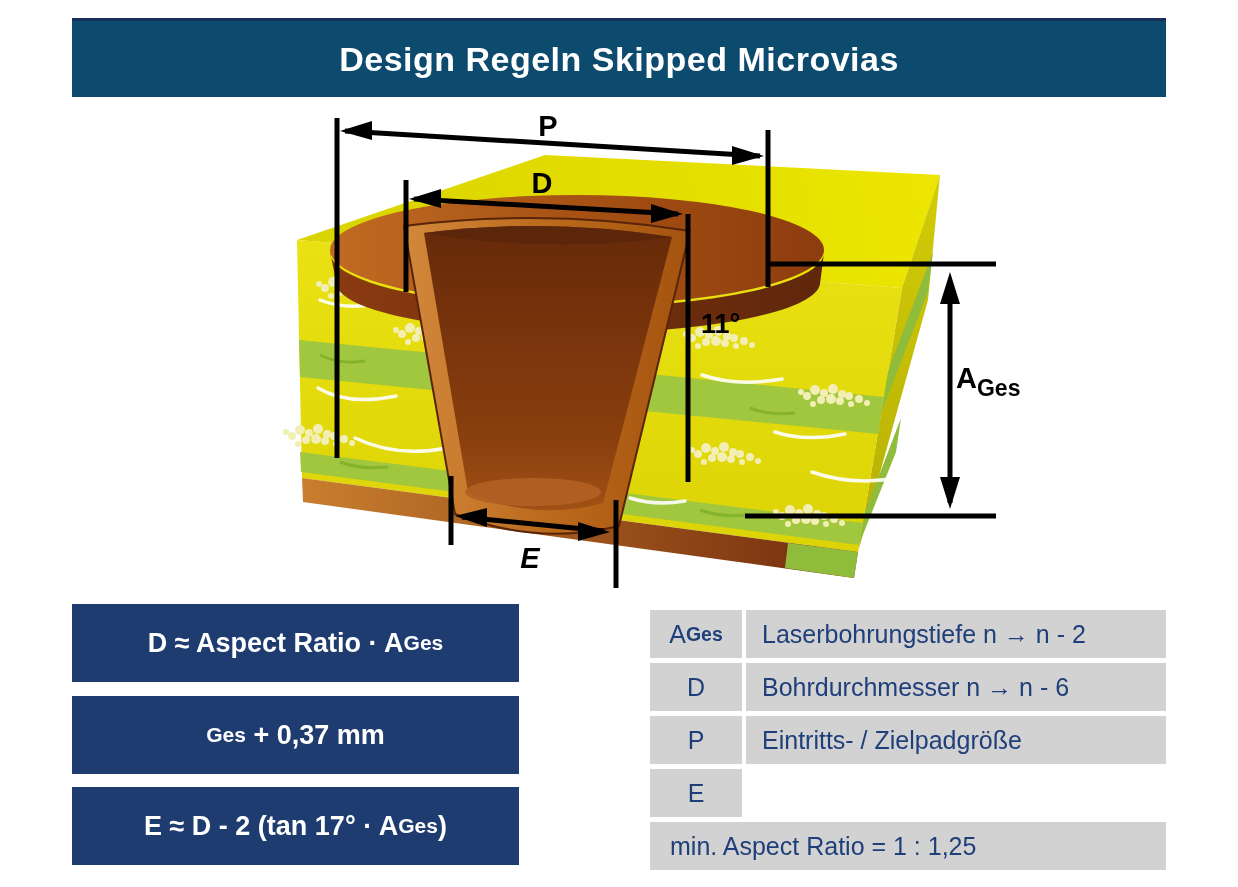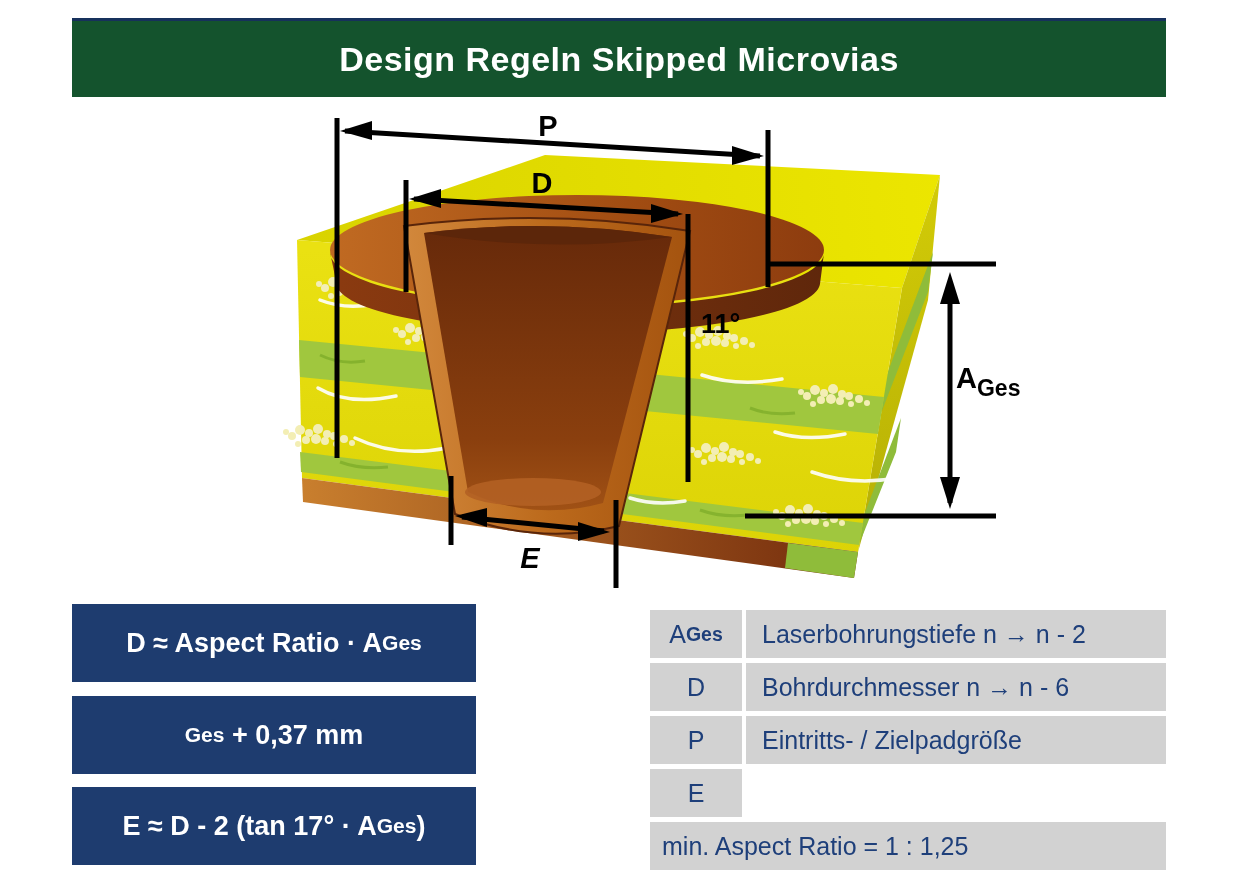--- a/index.html
+++ b/index.html
@@ -11,7 +11,7 @@
   
   .titlebar{
     position:absolute;left:72px;top:18px;width:1094px;height:79px;
-    background:#14532d;border-top:3px solid #17315c;
+    background:#0c4a6e;border-top:3px solid #17315c;
     display:flex;align-items:center;justify-content:center;
     box-sizing:border-box;
   }

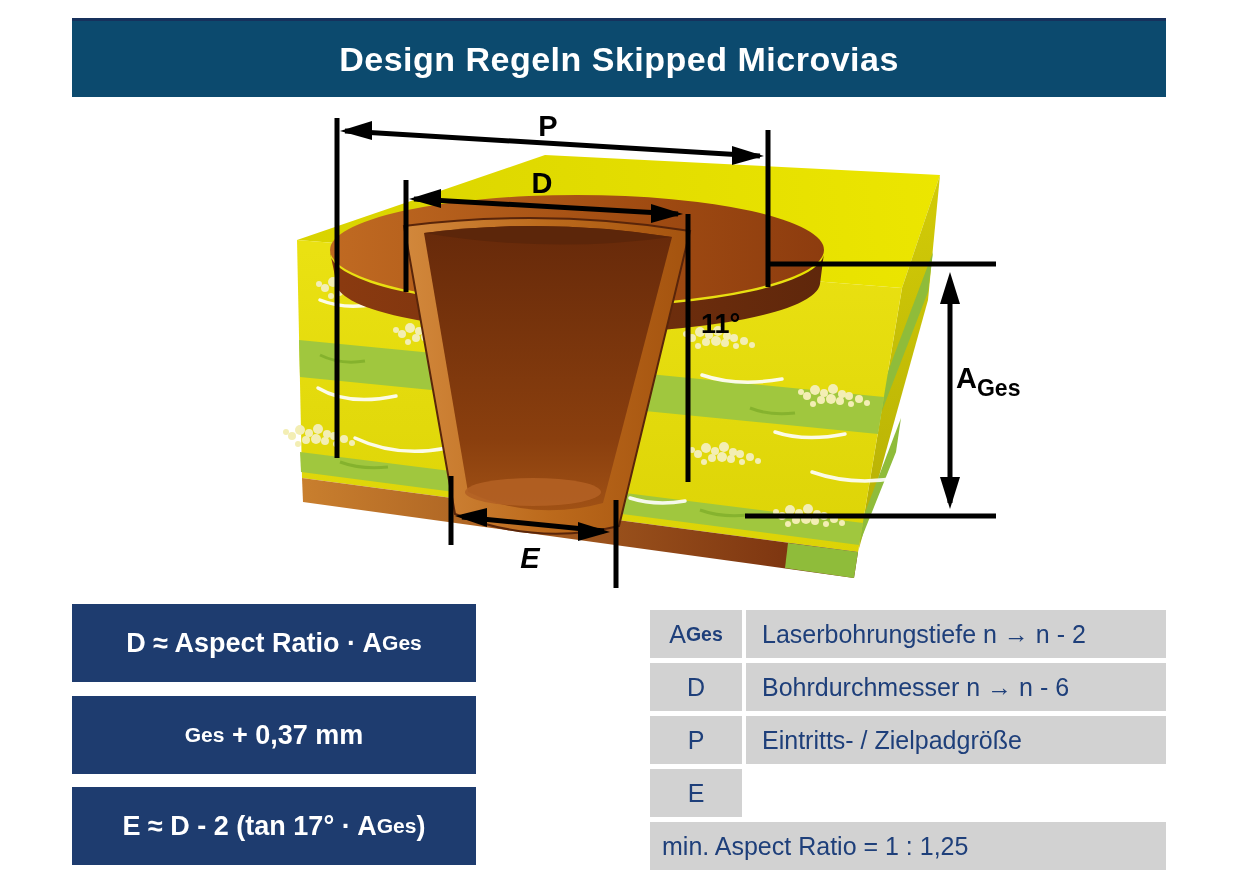--- a/index.html
+++ b/index.html
@@ -22,7 +22,7 @@
   .stage{position:absolute;left:0;top:0;width:1238px;height:887px;}
   
   .formula{
-    position:absolute;left:72px;width:404px;height:78px;
+    position:absolute;left:72px;width:447px;height:78px;
     background:#1e3c6f;color:#ffffff;
     display:flex;align-items:center;justify-content:center;
     font-size:27px;font-weight:bold;white-space:pre;

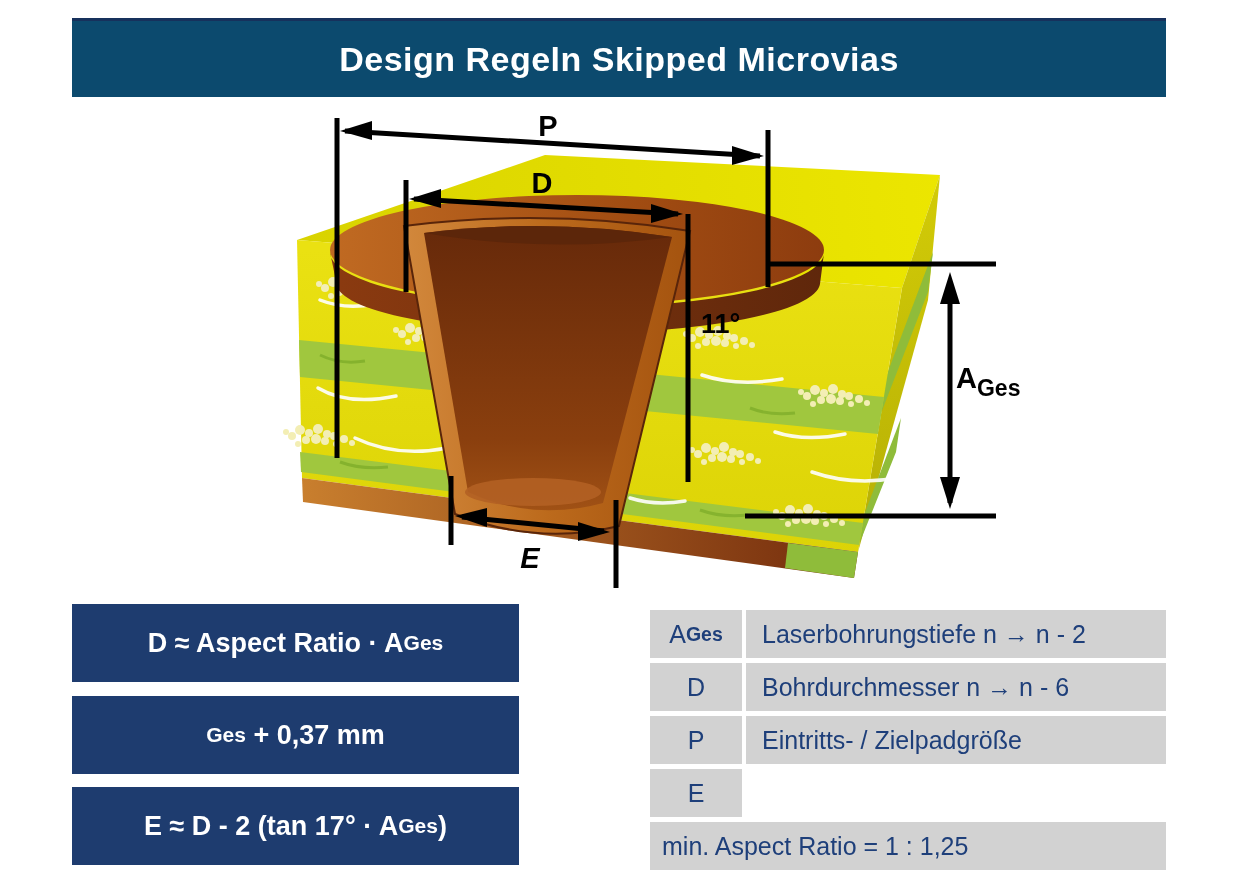--- a/index.html
+++ b/index.html
@@ -40,7 +40,7 @@
   }
   .legend .sym{width:92px;justify-content:center;margin-right:4px;flex:none;}
   .legend .desc{flex:1;padding-left:16px;}
-  .legend .footer-cell{width:100%;padding-left:12px;}
+  .legend .footer-cell{width:100%;padding-left:20px;}
   .legend .sub{vertical-align:-0.35em;}
 </style>
 </head>

